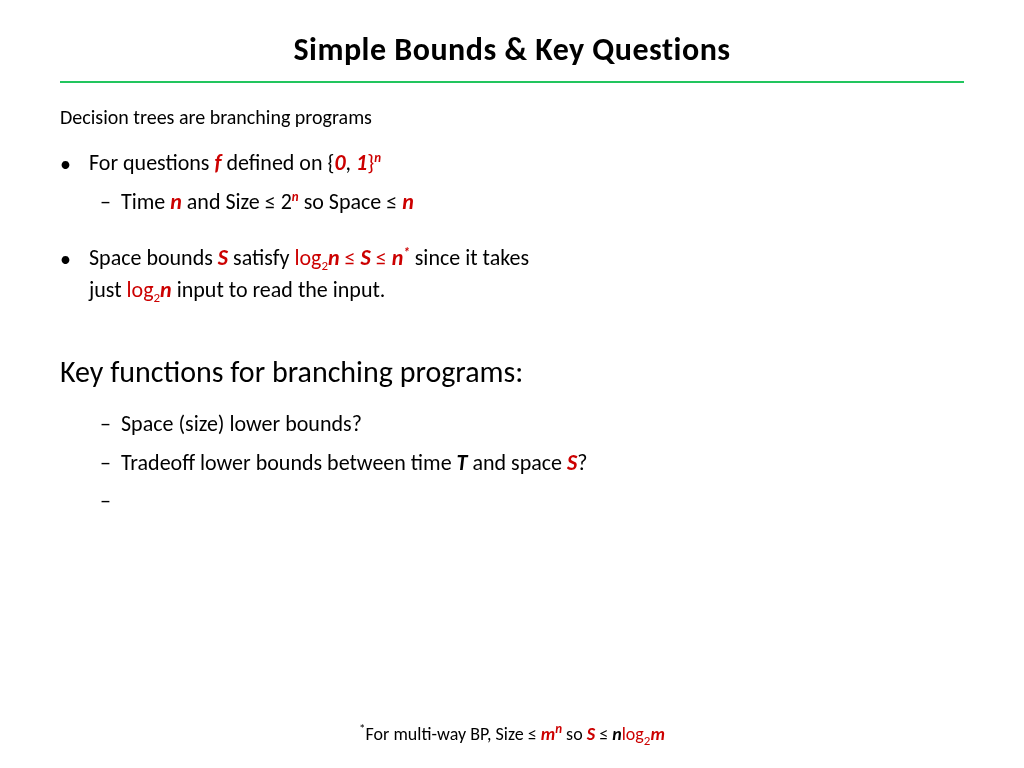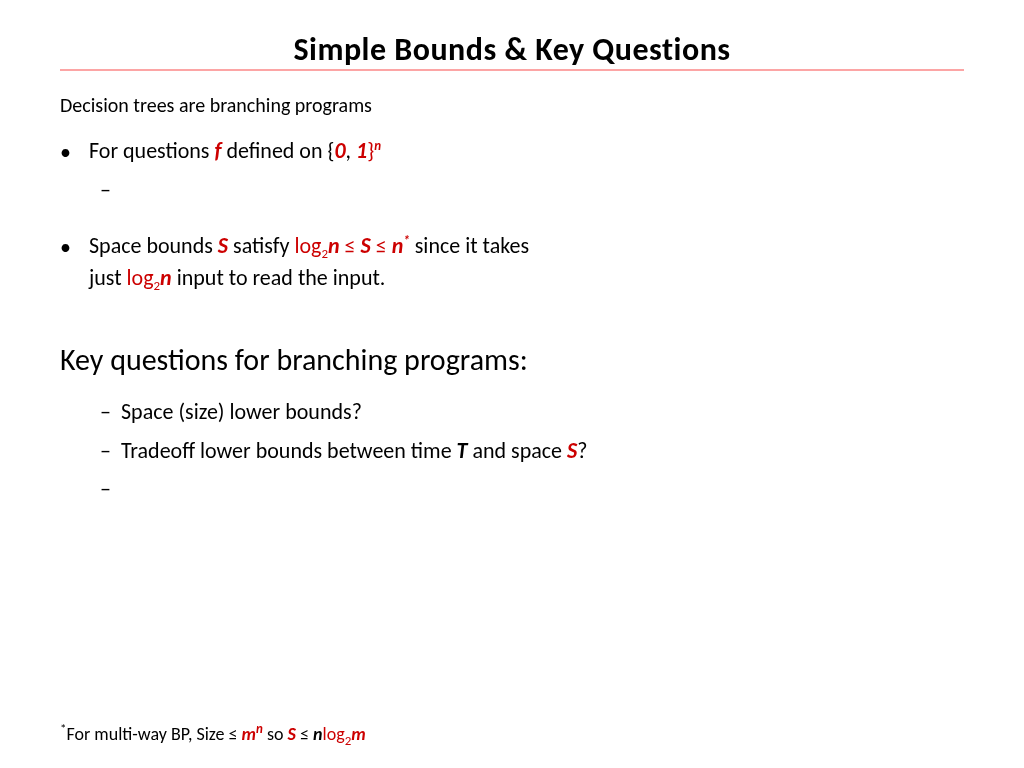--- a/index.html
+++ b/index.html
@@ -27,7 +27,8 @@
 
     .title-section {
       text-align: center;
-      border-bottom: 2px solid #fca5a5;
+      border-bottom: 2px solid #22c55e;
+      padding-bottom: 12px;
       margin-bottom: 22px;
     }
 

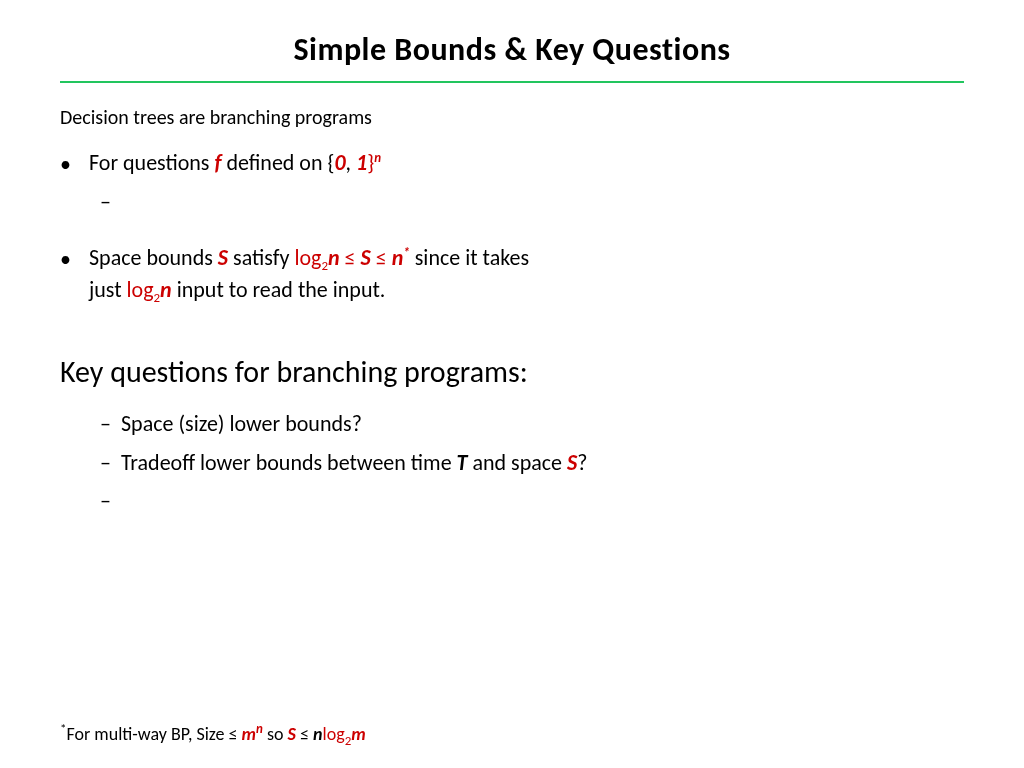--- a/index.html
+++ b/index.html
@@ -174,6 +174,9 @@
       <div class="sub-bullet">
         <div class="sub-bullet-item">
           <span class="dash">–</span>
+          <span>
+            Time <span class="bold-italic-red">n</span> and Size ≤ 2<sup><span class="bold-italic-red">n</span></sup> so Space ≤ <span class="bold-italic-red">n</span>
+          </span>
         </div>
       </div>
     </div>

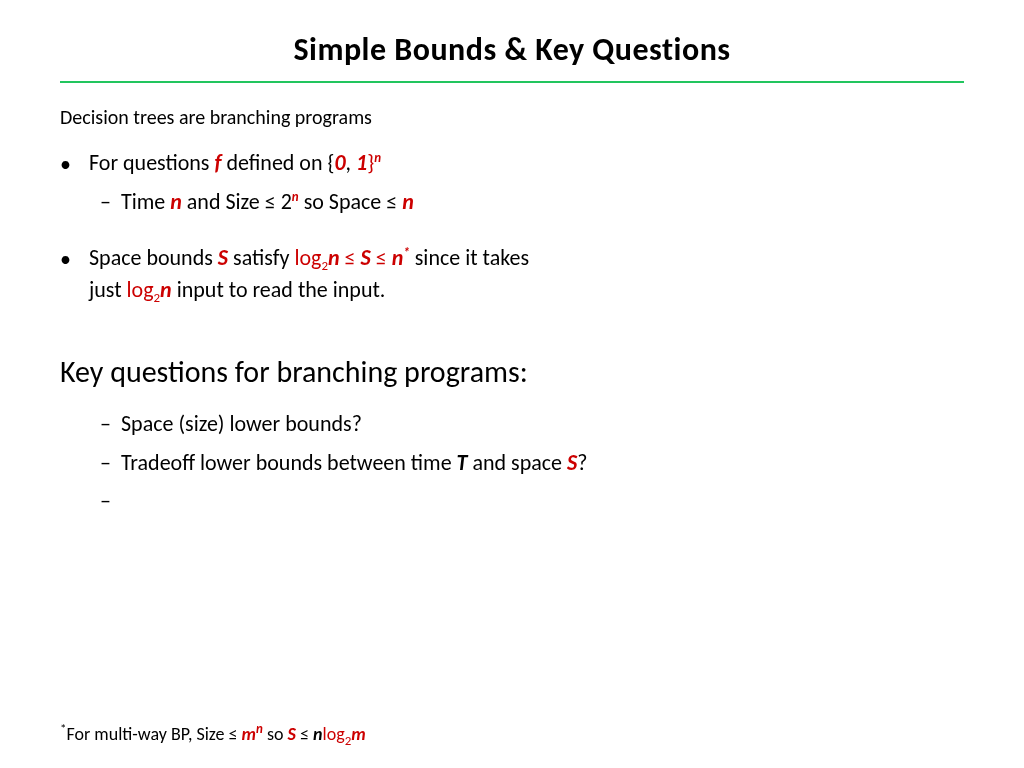--- a/index.html
+++ b/index.html
@@ -191,7 +191,7 @@
       </div>
     </div>
 
-    <div class="key-questions-header">Key questions for branching programs:</div>
+    <div class="key-questions-header">Key functions for branching programs:</div>
 
     <div class="key-bullets">
       <div class="key-bullet-item">

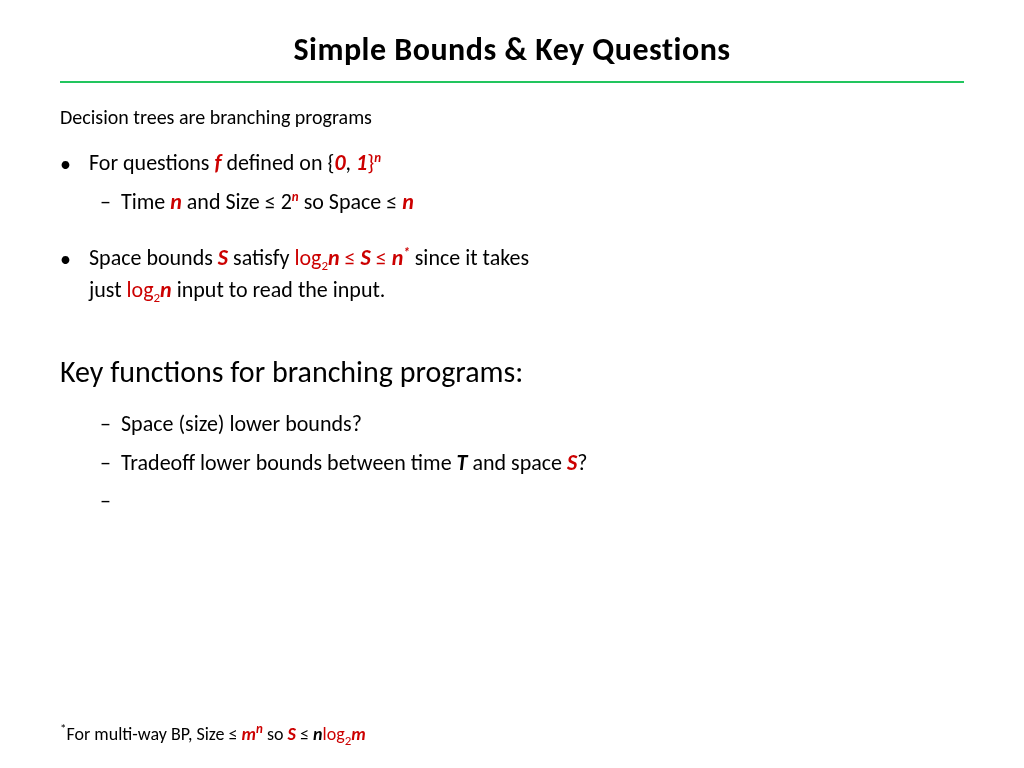--- a/index.html
+++ b/index.html
@@ -135,7 +135,7 @@
     .footnote-section {
       margin-top: auto;
       padding-top: 10px;
-      text-align: left;
+      text-align: center;
       font-size: 18px;
       color: #000;
     }

